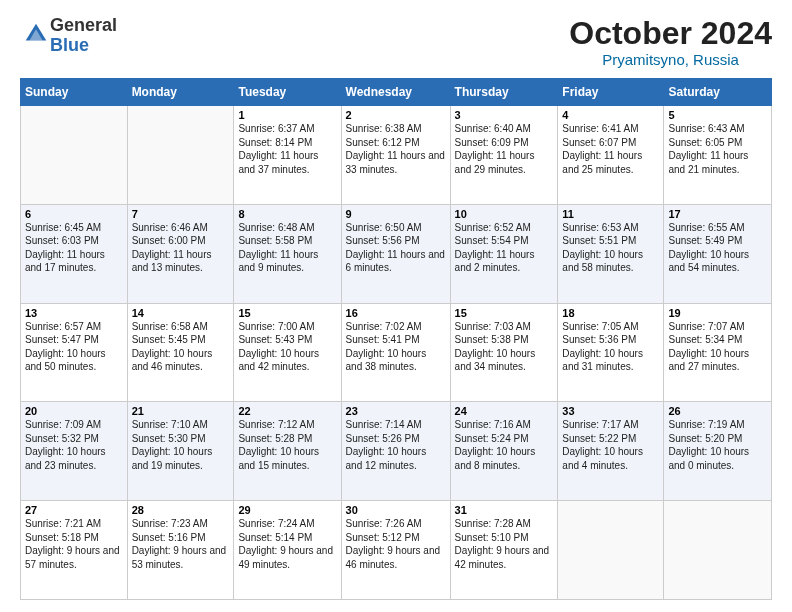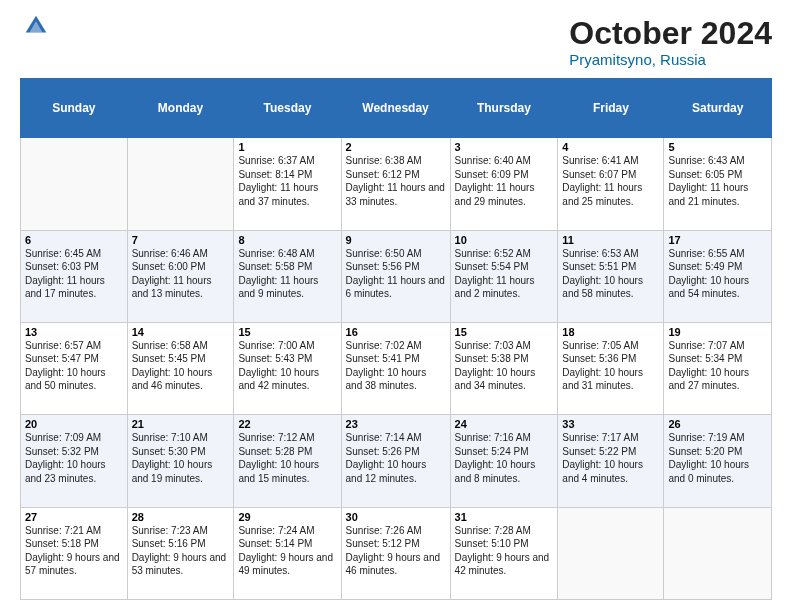--- a/index.html
+++ b/index.html
@@ -112,6 +112,10 @@
         <polygon points="15,4 26,22 4,22" fill="#2a6db5"></polygon>
         <polygon points="15,10 22,22 8,22" fill="#fff" opacity="0.4"></polygon>
       </svg>
+      <div class="logo-text">
+        <span class="logo-general">General</span>
+        <span class="logo-blue">Blue</span>
+      </div>
     </div>
     <div class="title-area">
       <div class="month-title">October 2024</div>

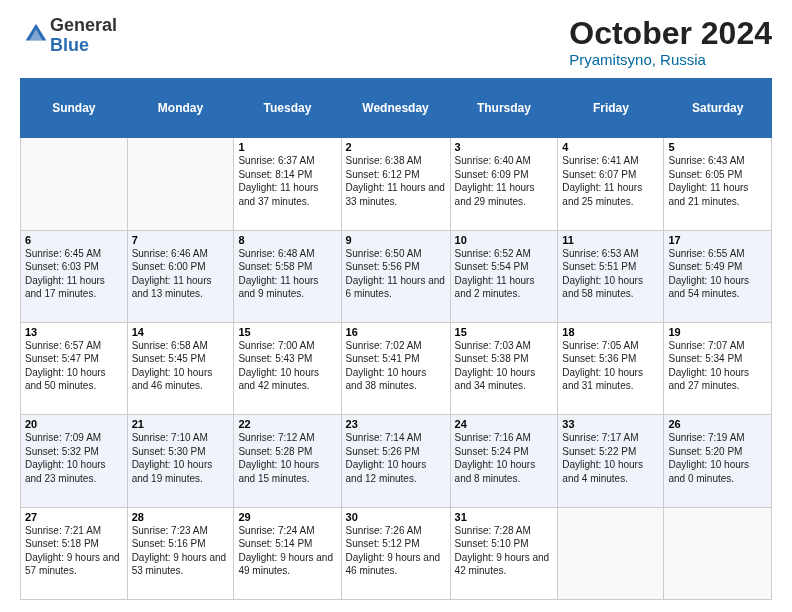--- a/index.html
+++ b/index.html
@@ -50,7 +50,7 @@
       margin-top: -4px;
     }
     .title-area {
-      text-align: left;
+      text-align: center;
     }
     .month-title {
       font-size: 32px;

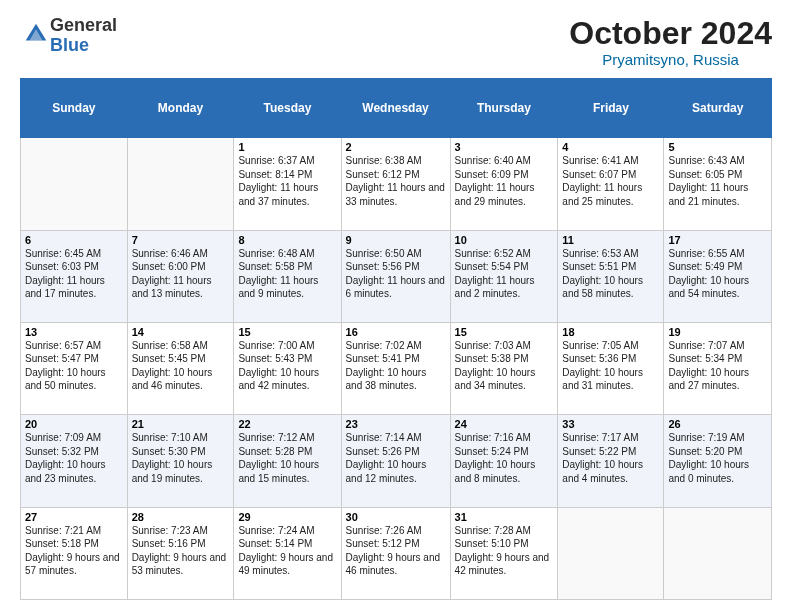--- a/index.html
+++ b/index.html
@@ -71,8 +71,8 @@
     .calendar th {
       background-color: #2a6db5;
       color: #fff;
-      padding: 22px 4px;
-      text-align: center;
+      padding: 6px 4px;
+      text-align: left;
       font-size: 12px;
       font-weight: bold;
       border: 1px solid #2a6db5;

